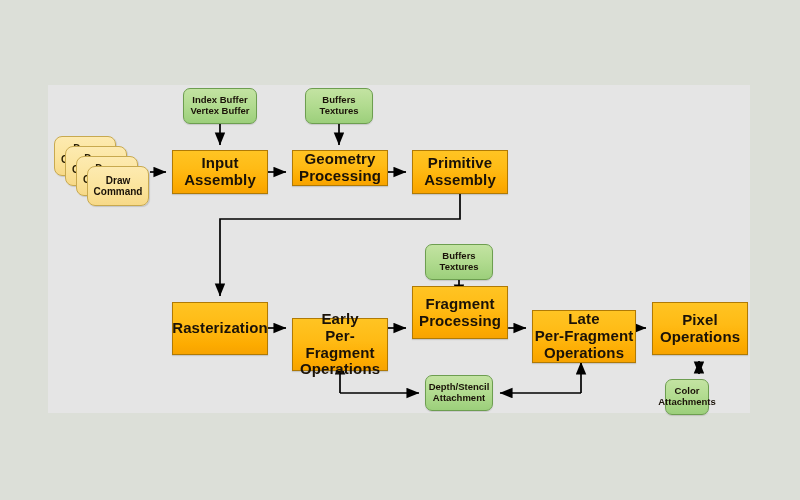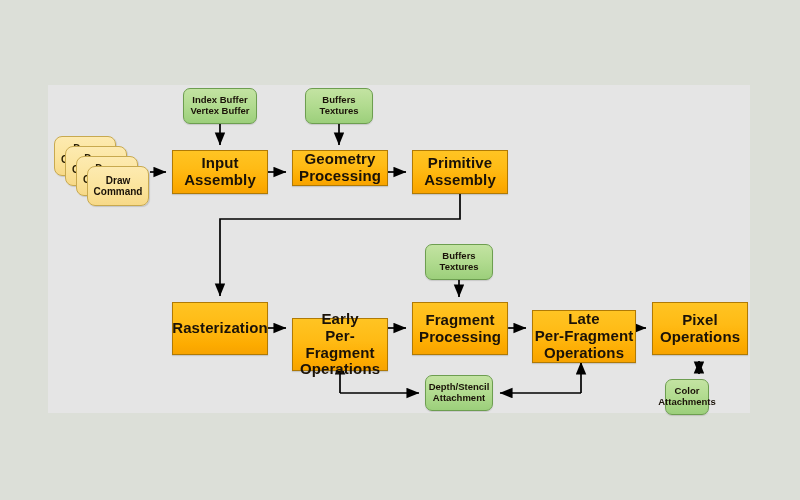--- a/index.html
+++ b/index.html
@@ -158,7 +158,7 @@
   <div class="node stage-box" style="left:292px; top:302px; width:96px; height:53px;margin-top:16px;">Early
 Per-Fragment
 Operations</div>
-  <div class="node stage-box" style="left:412px; top:302px; width:96px; height:53px;">Fragment
+  <div class="node stage-box" style="left:412px; top:286px; width:96px; height:53px;">Fragment
 Processing</div>
   <div class="node stage-box" style="left:532px; top:310px; width:104px; height:53px;">Late
 Per-Fragment

